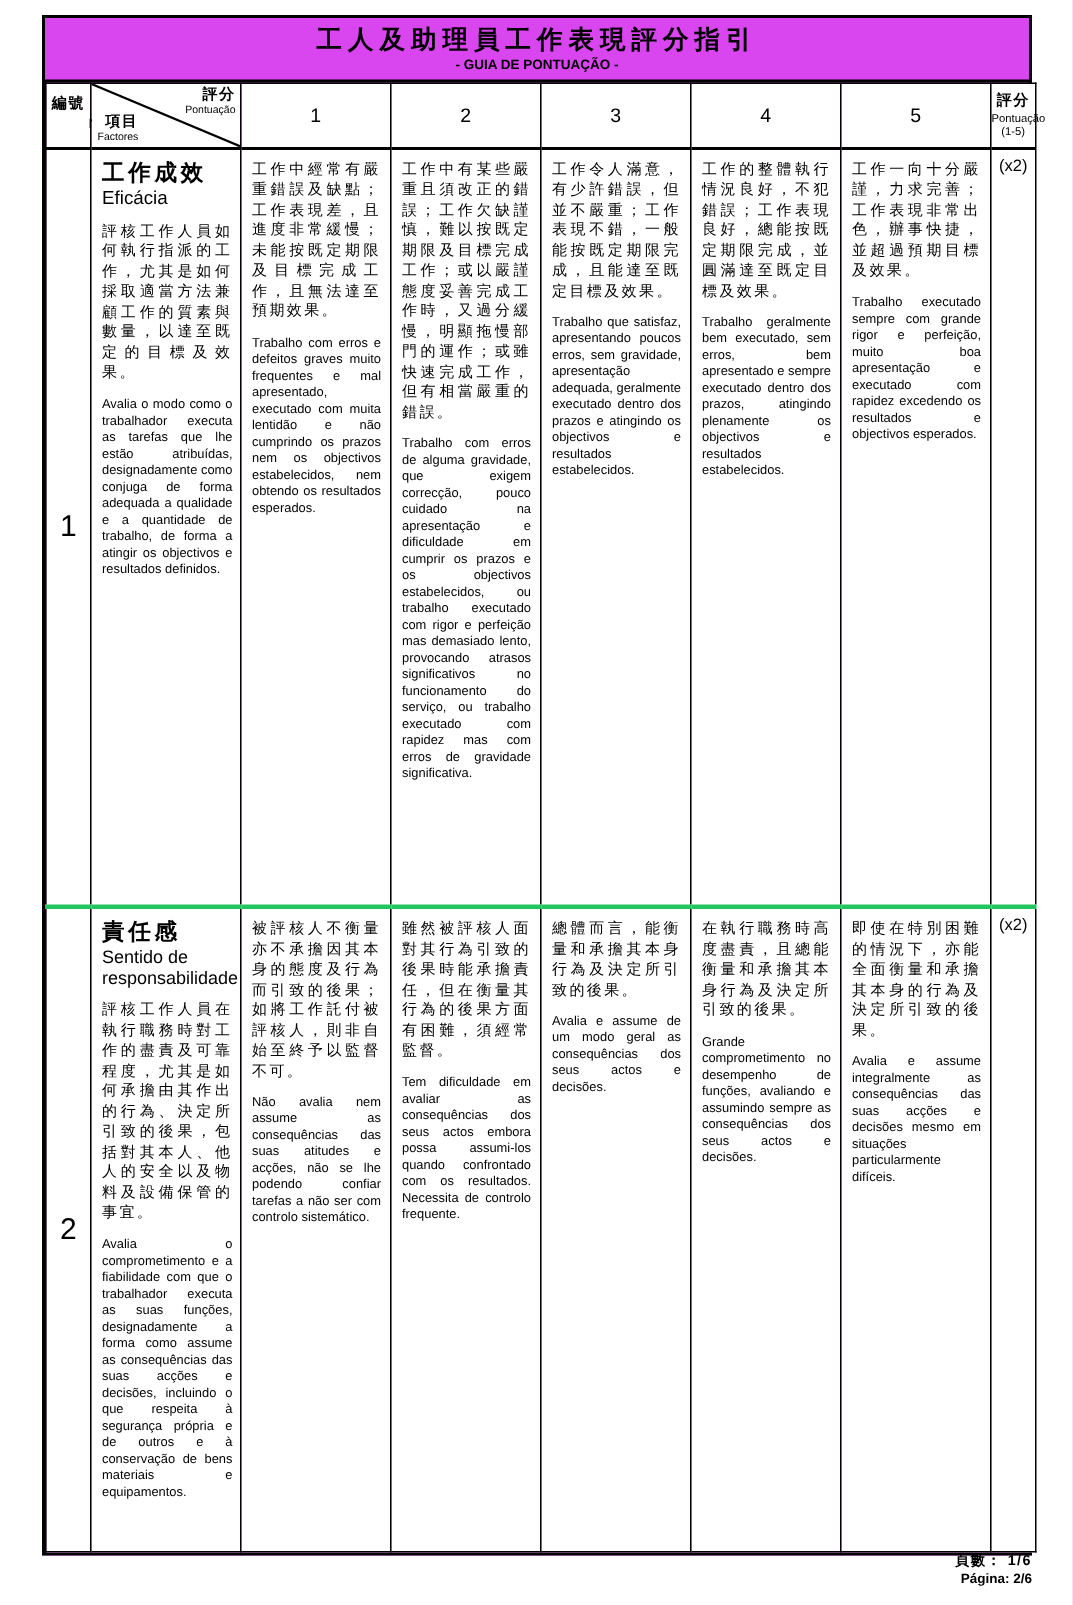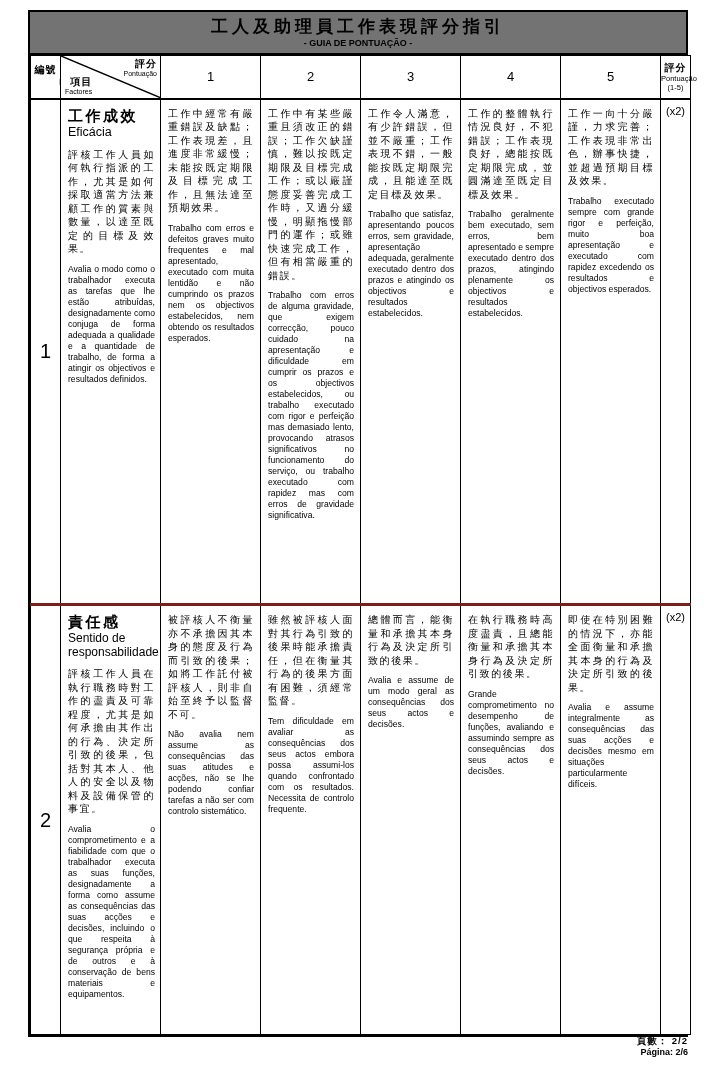--- a/index.html
+++ b/index.html
@@ -14,7 +14,7 @@
   .doc {
     position:absolute; left:28px; top:10px; width:660px;
     border:2px solid #000;
-    background:#737373;
+    background:#d946ef;
   }
   .title-block {
     text-align:center;

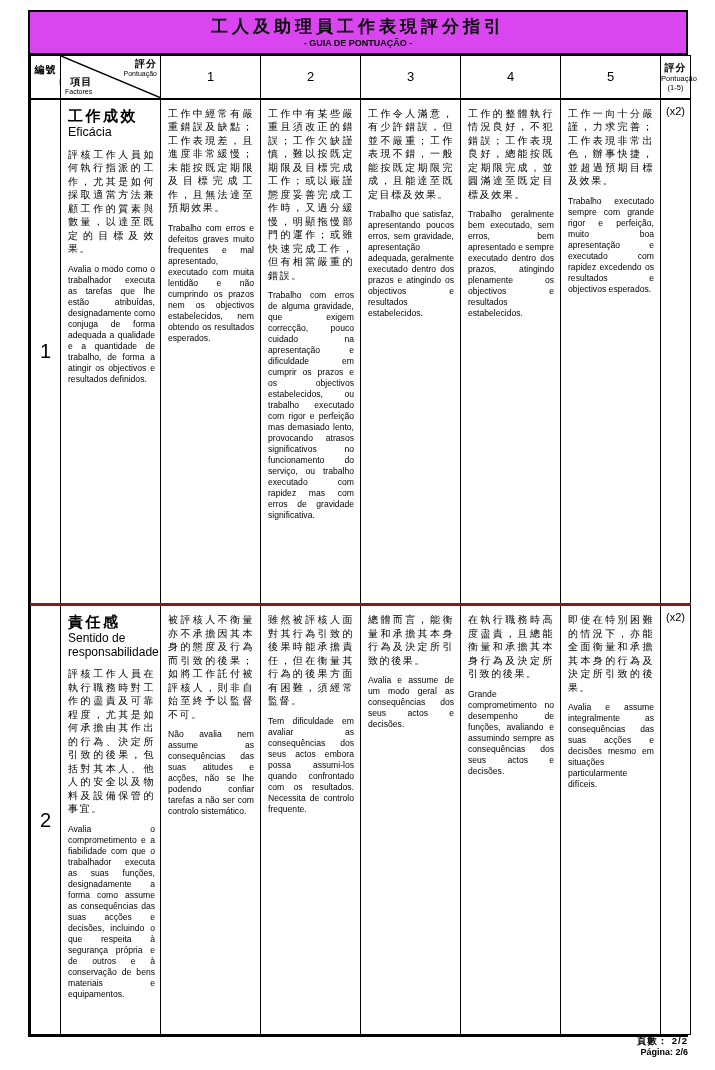--- a/index.html
+++ b/index.html
@@ -63,7 +63,7 @@
     font-size:8.6px; line-height:11px; text-align:justify;
     margin-bottom:7px;
   }
-  tr.row-1 > td { border-bottom:3px solid #7f1d1d;margin-left:47px; }
+  tr.row-1 > td { border-bottom:3px solid #22c55e;margin-left:47px; }
   .row-1 td.factor-cell, .row-1 td.score-cell { height:506px; }
   .row-2 td.factor-cell, .row-2 td.score-cell { height:430px; }
 

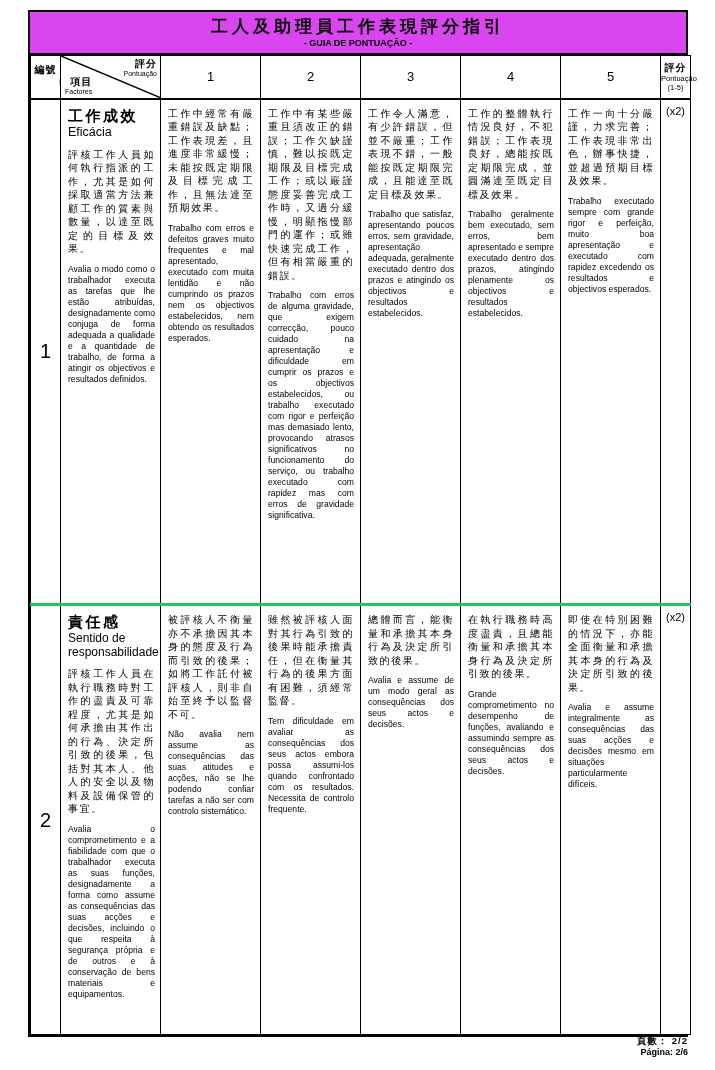--- a/index.html
+++ b/index.html
@@ -193,7 +193,7 @@
   </div>
 
   <div class="footer">
-    <div class="footer-zh">頁數： 2/2</div>
+    <div class="footer-zh">頁數： 1/6</div>
     <div class="footer-pt">Página: 2/6</div>
   </div>
 </div>

